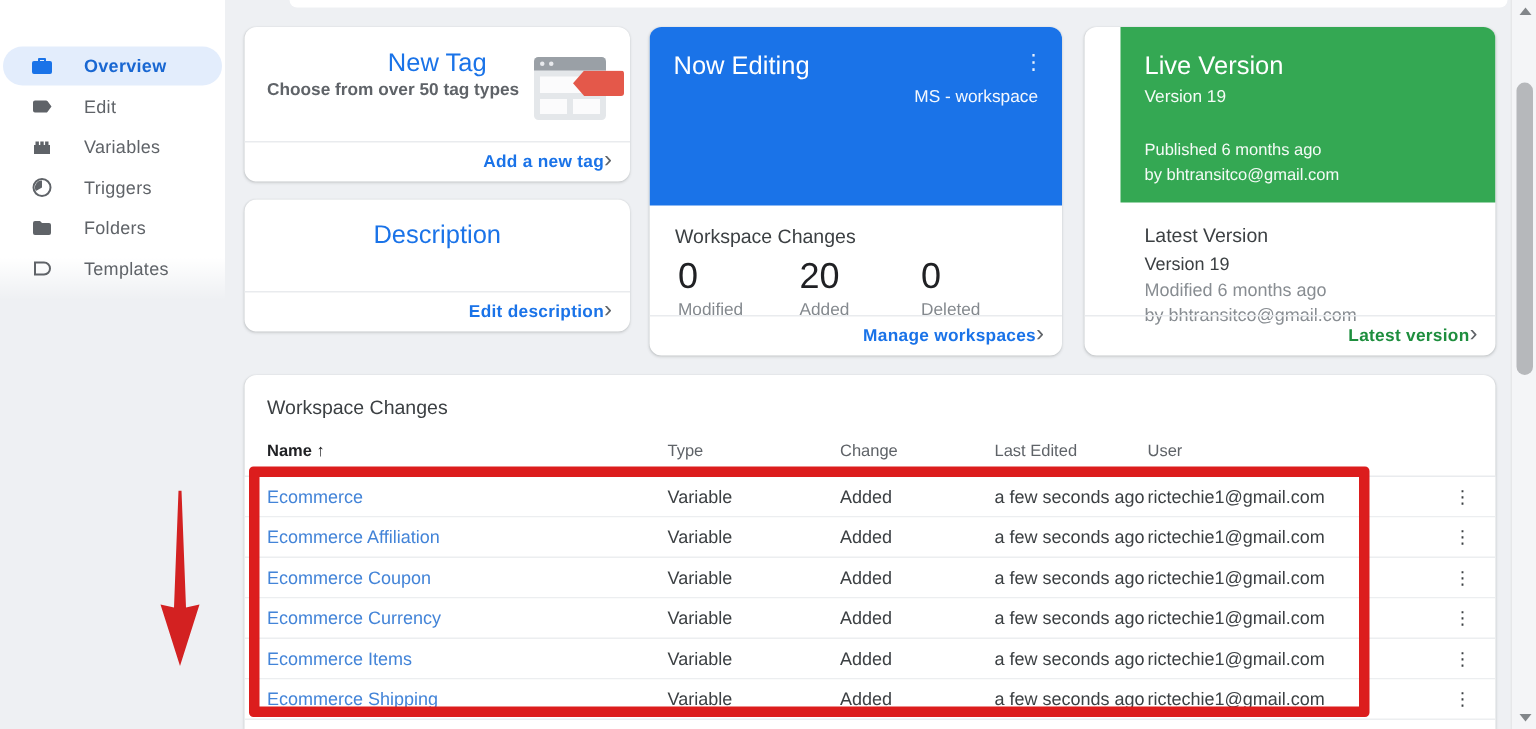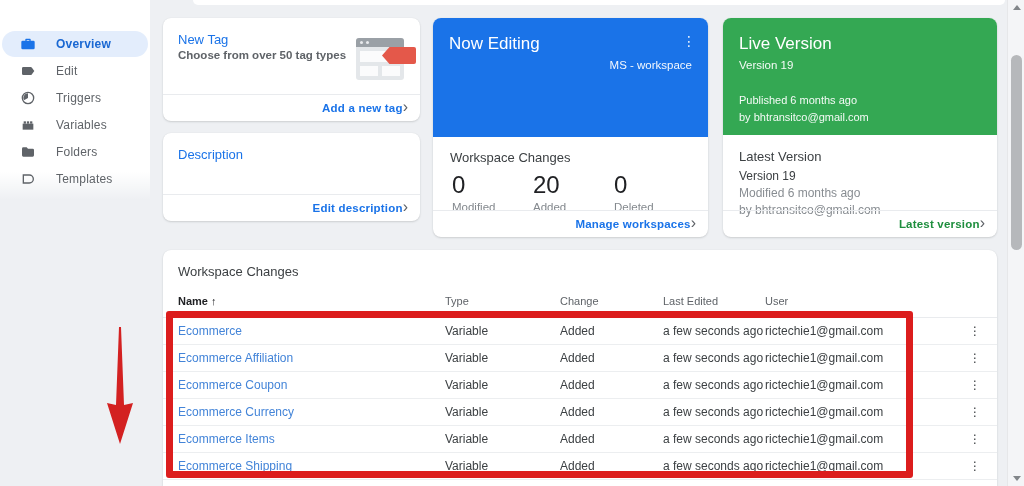--- a/index.html
+++ b/index.html
@@ -30,7 +30,7 @@
     position:absolute; background:#fff; border-radius:8px;
     box-shadow:0 1px 2px rgba(60,64,67,.18), 0 0 1px rgba(60,64,67,.1);
   }
-  .card-title { font-size:13px; color:#1a73e8; font-weight:400; }
+  .card-title { font-size:17px; color:#1a73e8; font-weight:400;text-align:center; }
   .card-sub { font-size:11.5px; color:#5f6368; margin-top:2px;font-weight:bold; }
   .card-footer {
     position:absolute; left:0; right:0; bottom:0; height:27px;

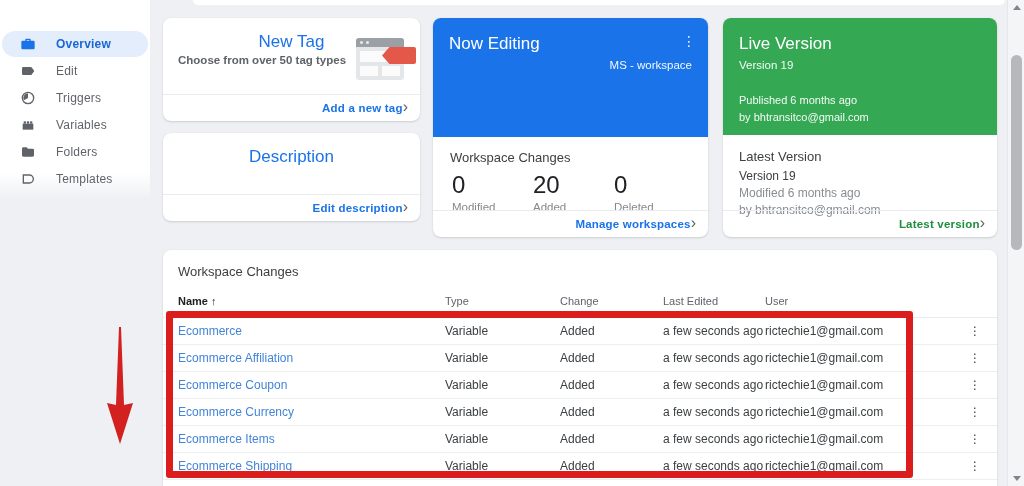--- a/index.html
+++ b/index.html
@@ -80,7 +80,7 @@
   .stat .l { font-size:11.5px; color:#84898e; margin-top:2px; }
 
   
-  .card.live { left:723px; top:18px; width:274px; height:219px; overflow:hidden; }
+  .card.live { left:723px; top:18px; width:274px; height:219px; overflow:hidden;padding-left:24px; }
   .green-head { position:relative; height:117px; background:#34a853; padding:16px 16px 0 16px; }
   .green-head .bt { font-size:17px; color:#fff; font-weight:400; }
   .green-head .bs { font-size:11.5px; color:rgba(255,255,255,.95); margin-top:5px; }

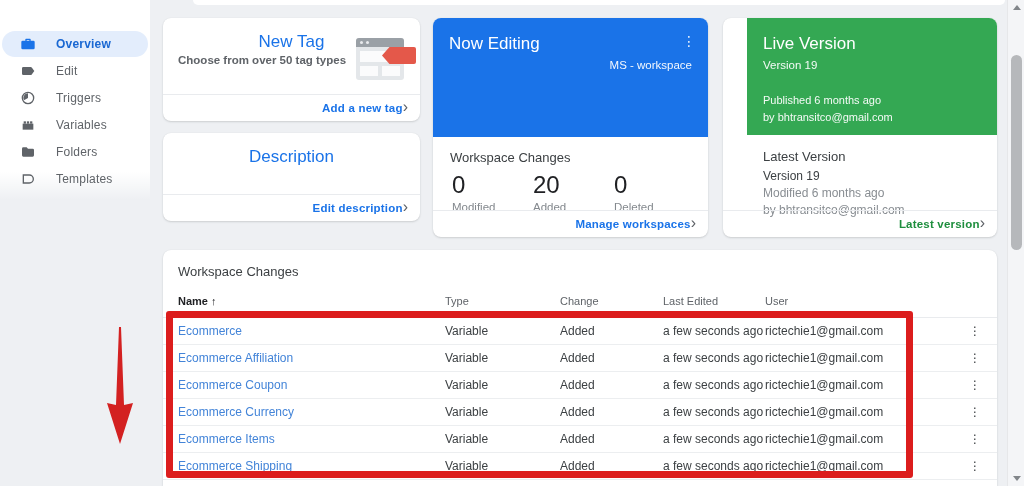--- a/index.html
+++ b/index.html
@@ -142,15 +142,6 @@
   <div class="nav-item">
     <span class="nav-ic">
       <svg viewBox="0 0 24 24">
-          <circle cx="12" cy="12" r="8.5" fill="none" stroke="#5f6368" stroke-width="2"></circle>
-          <path fill="#5f6368" d="M12 12 L12 5 A7 7 0 0 0 5.9 15.5 Z"></path>
-        </svg>
-    </span>
-    <span class="lbl">Triggers</span>
-  </div>
-  <div class="nav-item">
-    <span class="nav-ic">
-      <svg viewBox="0 0 24 24">
           <path fill="#5f6368" d="M4 10h16v9H4z"></path>
           <rect x="5.5" y="6.5" width="3.4" height="3.5" fill="#5f6368"></rect>
           <rect x="10.3" y="6.5" width="3.4" height="3.5" fill="#5f6368"></rect>
@@ -158,6 +149,15 @@
         </svg>
     </span>
     <span class="lbl">Variables</span>
+  </div>
+  <div class="nav-item">
+    <span class="nav-ic">
+      <svg viewBox="0 0 24 24">
+          <circle cx="12" cy="12" r="8.5" fill="none" stroke="#5f6368" stroke-width="2"></circle>
+          <path fill="#5f6368" d="M12 12 L12 5 A7 7 0 0 0 5.9 15.5 Z"></path>
+        </svg>
+    </span>
+    <span class="lbl">Triggers</span>
   </div>
   <div class="nav-item">
     <span class="nav-ic">

